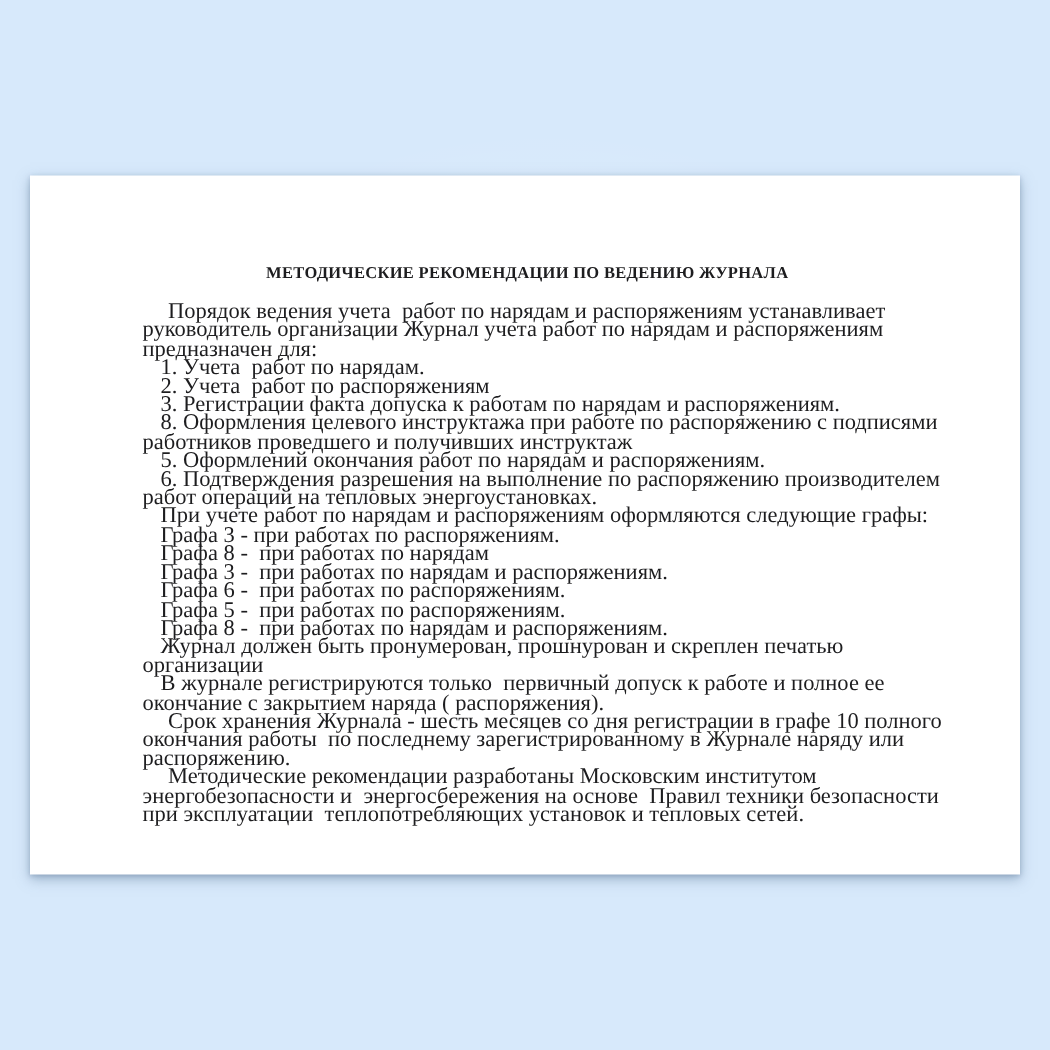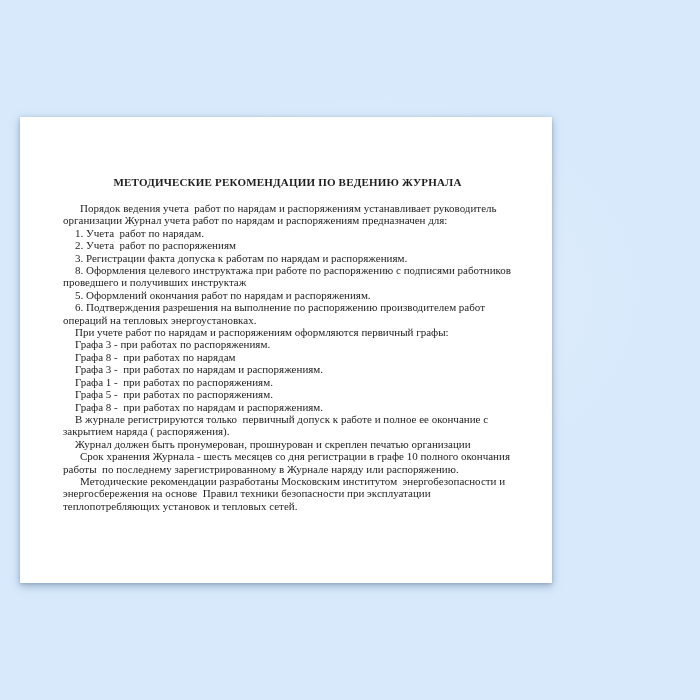--- a/index.html
+++ b/index.html
@@ -26,7 +26,7 @@
     position: absolute;
     left: 20px;
     top: 117px;
-    width: 532px;
+    width: 660px;
     height: 466px;
     background: var(--page);
     box-shadow: 0 3px 8px var(--shadow), 0 1px 3px rgba(98,124,156,0.35);

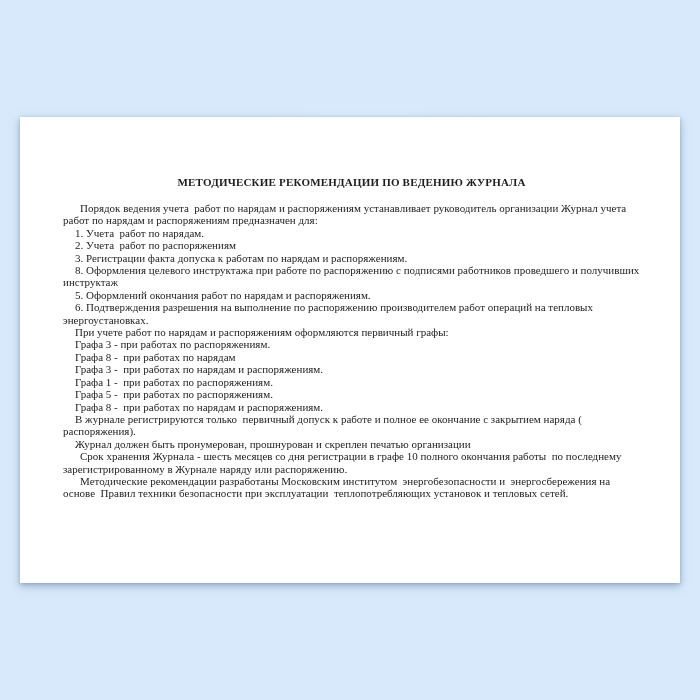--- a/index.html
+++ b/index.html
@@ -44,8 +44,9 @@
     white-space: pre-wrap;
   }
   .doc-body {
-    font-size: 11px;
+    font-size: 15px;
     line-height: 12.4px;
+    margin-left: 32px;
   }
   .doc-line {
     margin: 0;

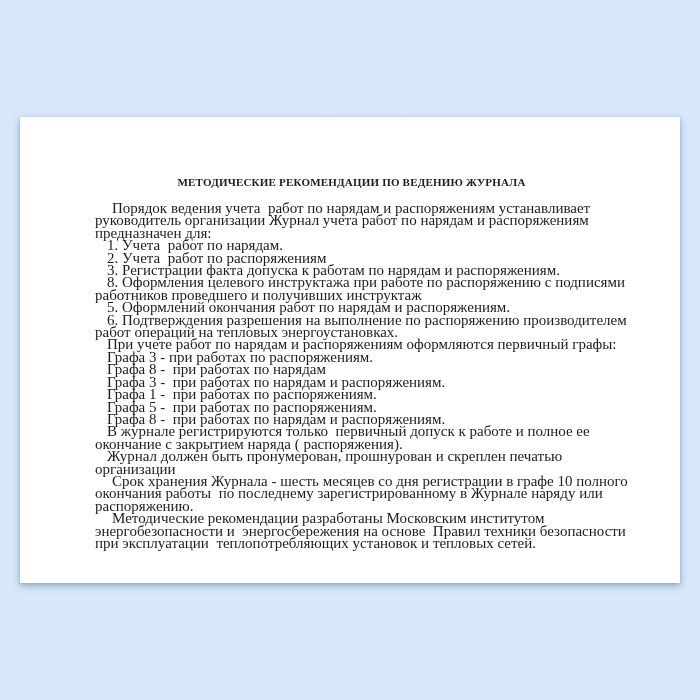--- a/index.html
+++ b/index.html
@@ -71,7 +71,7 @@
       <p class="doc-line">8. Оформления целевого инструктажа при работе по распоряжению с подписями работников проведшего и получивших инструктаж</p>
       <p class="doc-line">5. Оформлений окончания работ по нарядам и распоряжениям.</p>
       <p class="doc-line">6. Подтверждения разрешения на выполнение по распоряжению производителем работ операций на тепловых энергоустановках.</p>
-      <p class="doc-line">При учете работ по нарядам и распоряжениям оформляются первичный графы:</p>
+      <p class="doc-line">При учете работ по нарядам и распоряжениям оформляются следующие графы:</p>
       <p class="doc-line">Графа 3 - при работах по распоряжениям.</p>
       <p class="doc-line">Графа 8 -  при работах по нарядам</p>
       <p class="doc-line">Графа 3 -  при работах по нарядам и распоряжениям.</p>

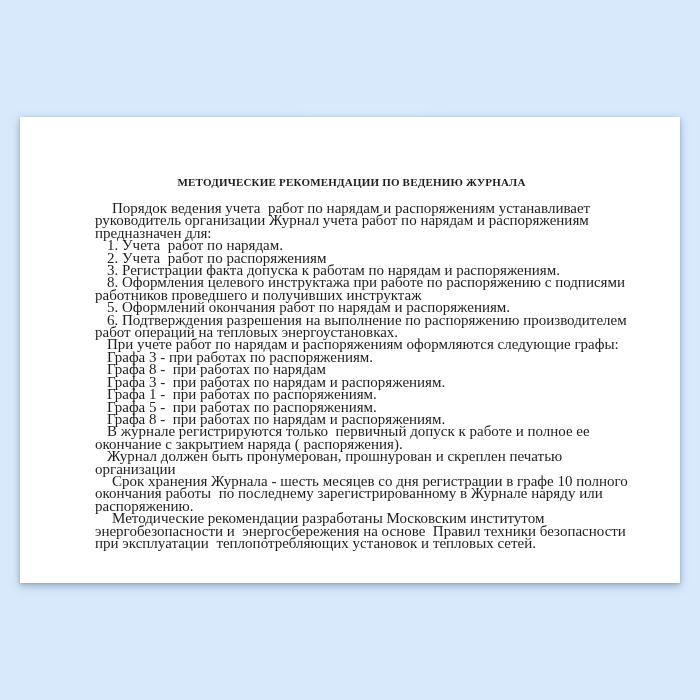--- a/index.html
+++ b/index.html
@@ -75,7 +75,7 @@
       <p class="doc-line">Графа 3 - при работах по распоряжениям.</p>
       <p class="doc-line">Графа 8 -  при работах по нарядам</p>
       <p class="doc-line">Графа 3 -  при работах по нарядам и распоряжениям.</p>
-      <p class="doc-line">Графа 1 -  при работах по распоряжениям.</p>
+      <p class="doc-line">Графа 6 -  при работах по распоряжениям.</p>
       <p class="doc-line">Графа 5 -  при работах по распоряжениям.</p>
       <p class="doc-line">Графа 8 -  при работах по нарядам и распоряжениям.</p>
       <p class="doc-line">В журнале регистрируются только  первичный допуск к работе и полное ее окончание с закрытием наряда ( распоряжения).</p>

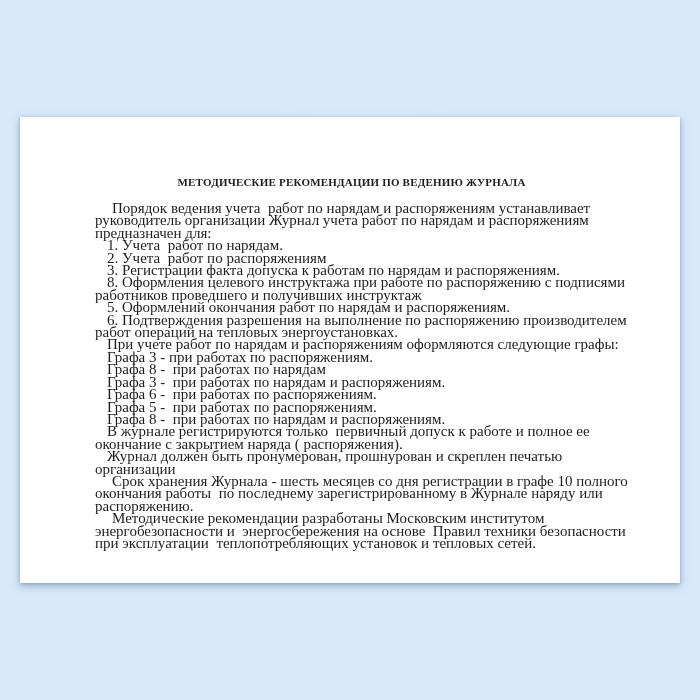--- a/index.html
+++ b/index.html
@@ -78,8 +78,8 @@
       <p class="doc-line">Графа 6 -  при работах по распоряжениям.</p>
       <p class="doc-line">Графа 5 -  при работах по распоряжениям.</p>
       <p class="doc-line">Графа 8 -  при работах по нарядам и распоряжениям.</p>
+      <p class="doc-line">Журнал должен быть пронумерован, прошнурован и скреплен печатью организации</p>
       <p class="doc-line">В журнале регистрируются только  первичный допуск к работе и полное ее окончание с закрытием наряда ( распоряжения).</p>
-      <p class="doc-line">Журнал должен быть пронумерован, прошнурован и скреплен печатью организации</p>
       <p class="doc-line indent">Срок хранения Журнала - шесть месяцев со дня регистрации в графе 10 полного окончания работы  по последнему зарегистрированному в Журнале наряду или распоряжению.</p>
       <p class="doc-line indent">Методические рекомендации разработаны Московским институтом  энергобезопасности и  энергосбережения на основе  Правил техники безопасности при эксплуатации  теплопотребляющих установок и тепловых сетей.</p>
     </div>

